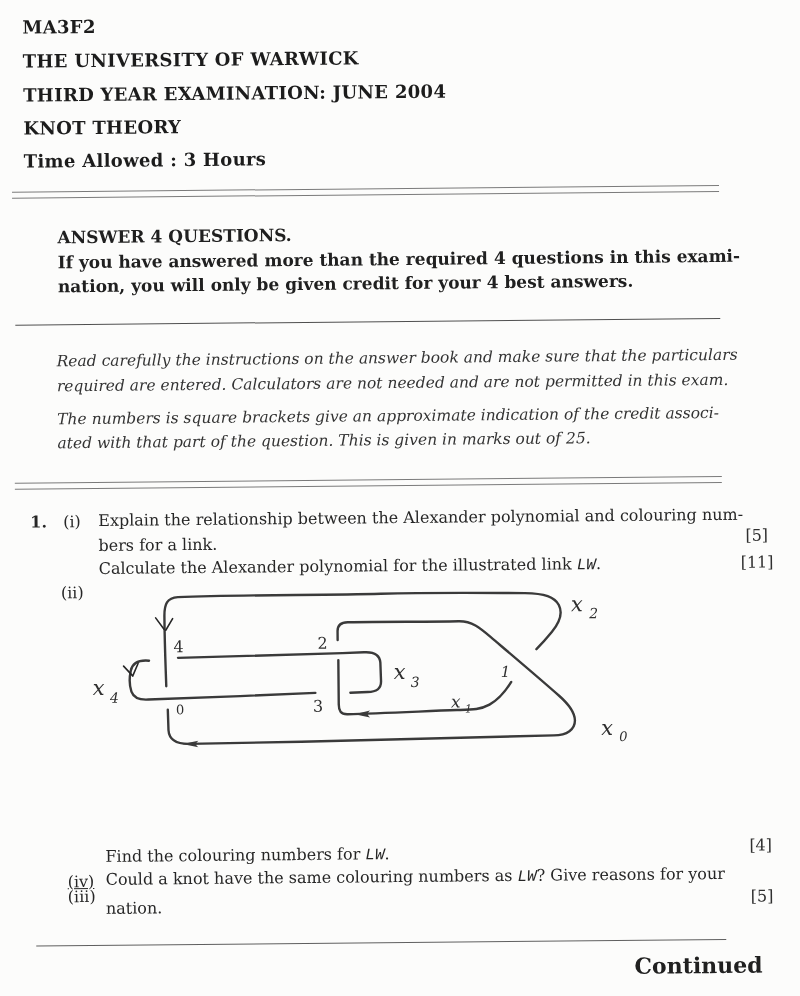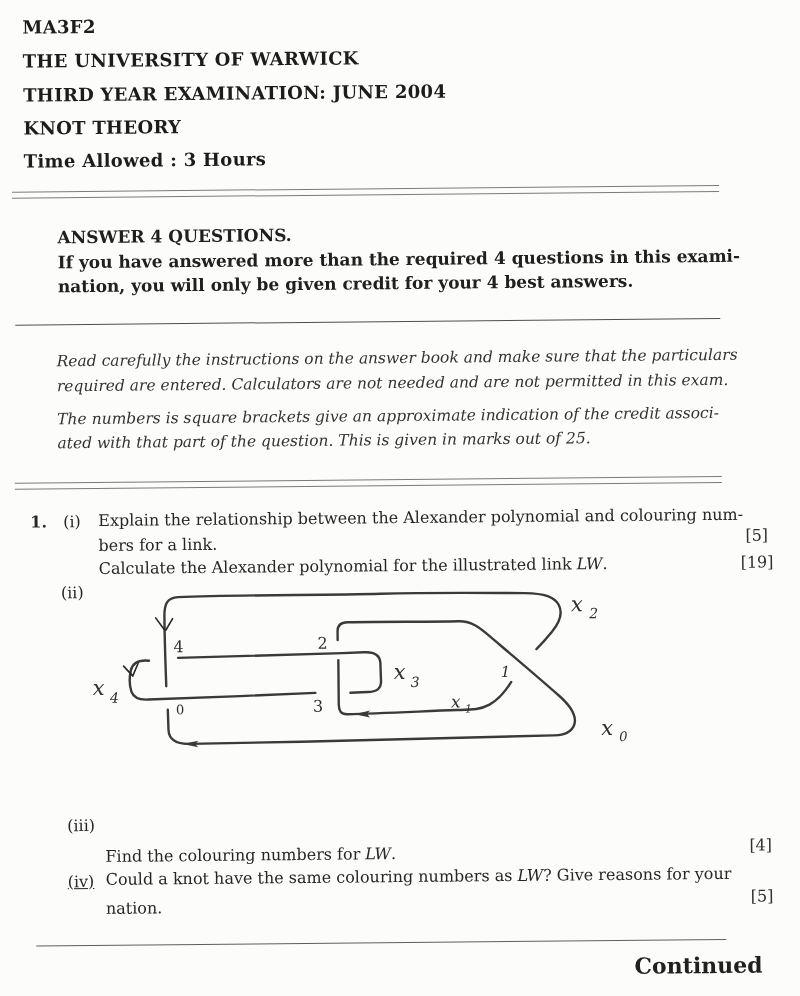--- a/index.html
+++ b/index.html
@@ -18,7 +18,7 @@
   .note{font-style:italic;font-size:15.5px;color:#333;}
   .body{font-size:16px;color:#262626;}
   .marks{font-size:16px;color:#303030;}
-  .m{font-style:italic;margin-left:5px;}
+  .m{font-style:italic;margin-left:5px;font-family:Liberation Mono, monospace;}
   .rule{position:absolute;height:0;border-top:1.4px solid #6e6e6e;}
   .rule2{position:absolute;height:5px;border-top:1.3px solid #7a7a7a;border-bottom:1.3px solid #7a7a7a;}
   .ruleheavy{position:absolute;height:0;border-top:1.7px solid #4f4f4f;}

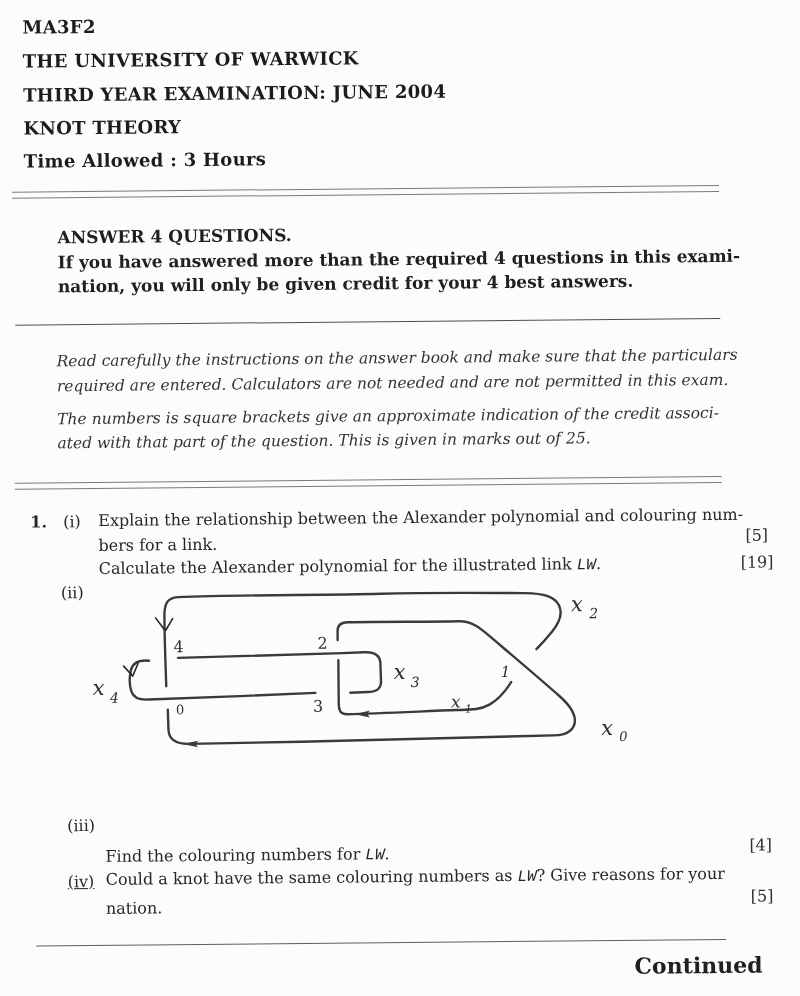--- a/index.html
+++ b/index.html
@@ -59,7 +59,7 @@
 
   <div class="t body" style="left:60px;top:580px;">(ii)</div>
   <div class="t body" style="left:98px;top:556px;"><span>Calculate the Alexander polynomial for the illustrated link</span><span class="m">LW</span><span>.</span></div>
-  <div class="t marks" style="left:740px;top:556px;">[19]</div>
+  <div class="t marks" style="left:740px;top:556px;">[11]</div>
 
   <svg style="position:absolute;left:85px;top:578px;" width="565" height="200" viewBox="85 578 565 200">
     <g fill="none" stroke="#3a3a3a" stroke-width="2.4" stroke-linecap="round" stroke-linejoin="round">

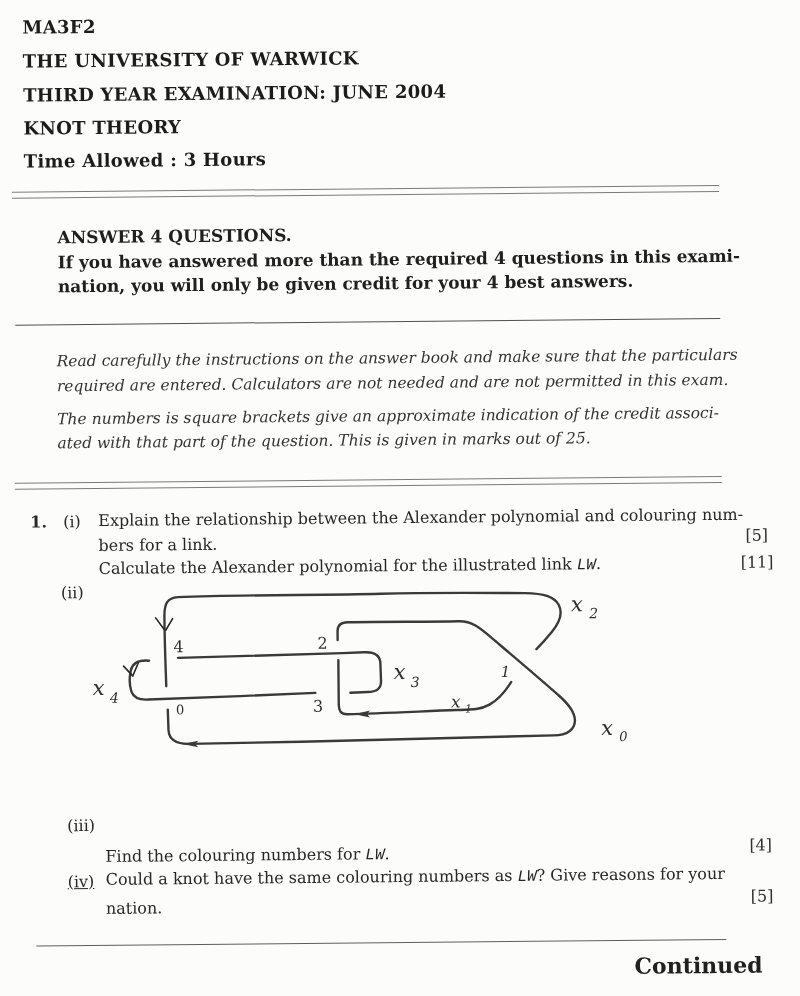--- a/index.html
+++ b/index.html
@@ -117,7 +117,7 @@
     </g>
   </svg>
 
-  <div class="t body" style="left:64px;top:813px;">(iii)</div>
+  <div class="t body" style="left:64px;top:884px;">(iii)</div>
   <div class="t body" style="left:102px;top:844px;"><span>Find the colouring numbers for</span><span class="m">LW</span><span>.</span></div>
   <div class="t marks" style="left:746px;top:839px;">[4]</div>
 

